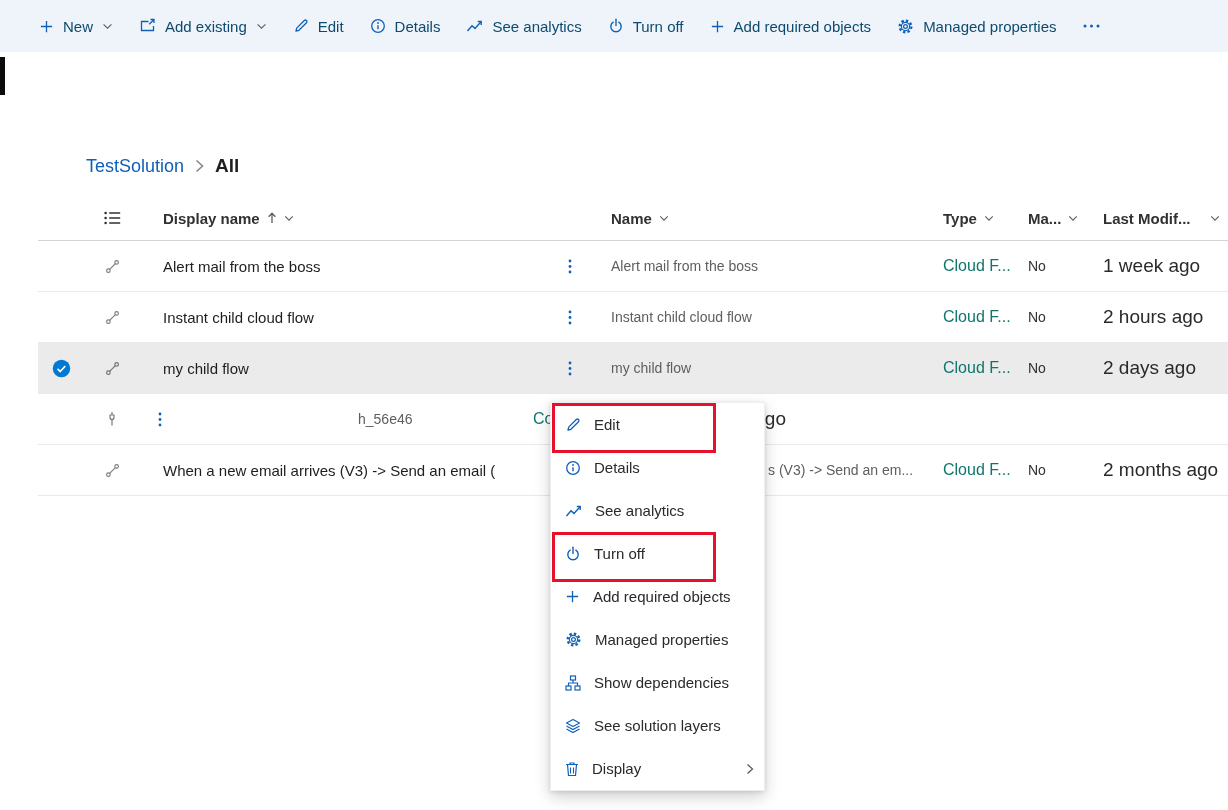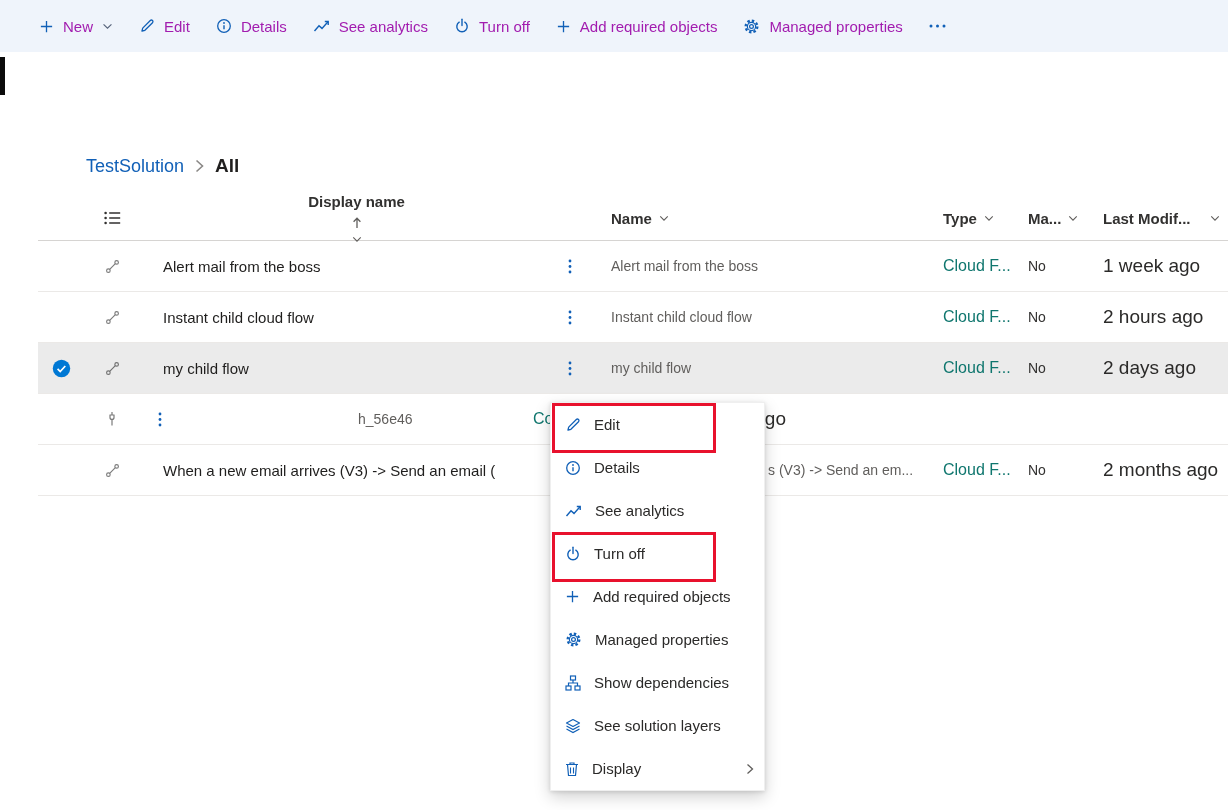--- a/index.html
+++ b/index.html
@@ -7,7 +7,7 @@
 
   
   .toolbar { position:absolute; top:0; left:0; width:1228px; height:52px; background:#eff4fb; display:flex; align-items:center; padding-left:26px; }
-  .tb-item { display:flex; align-items:center; gap:9px; height:100%; padding:0 13px; color:#a21caf; font-size:15px; cursor:pointer; white-space:nowrap; }
+  .tb-item { display:flex; align-items:center; gap:9px; height:100%; padding:0 13px; color:#0c4a6e; font-size:15px; cursor:pointer; white-space:nowrap; }
   .icon { display:inline-flex; align-items:center; justify-content:center; }
   .icon svg { display:block; }
 

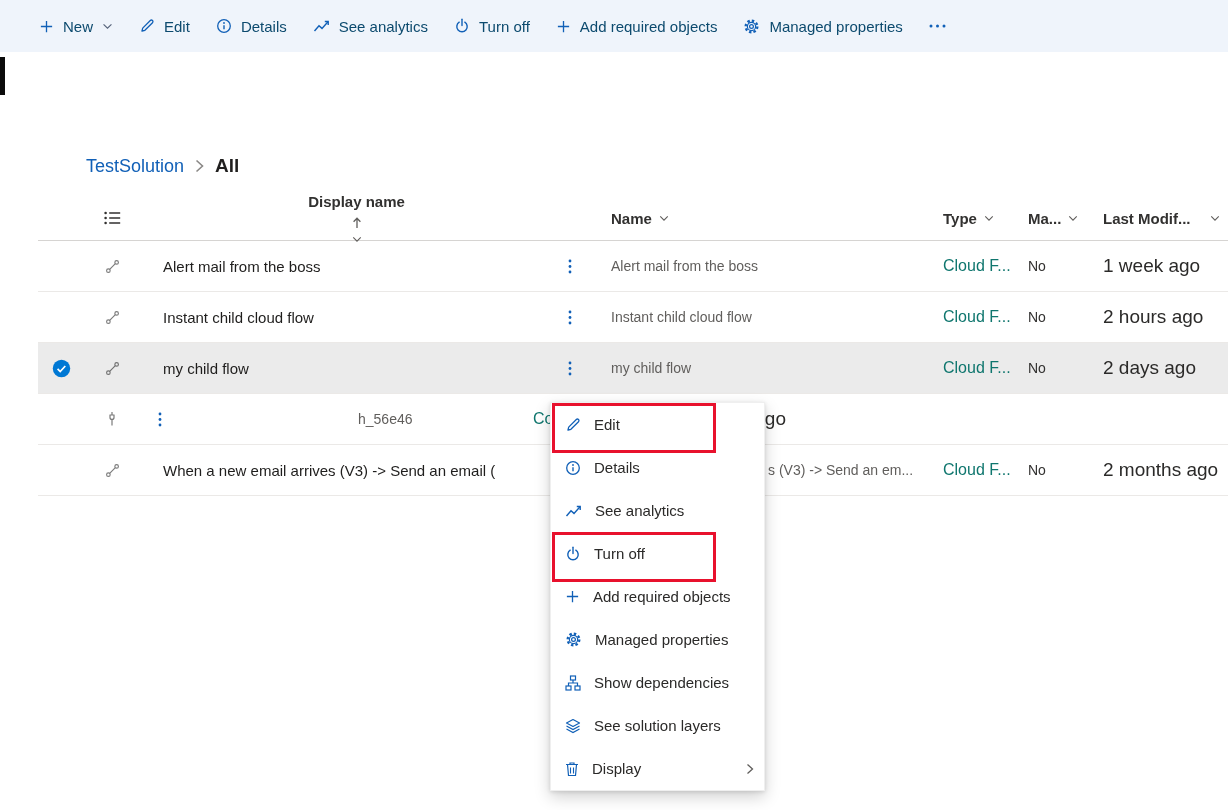--- a/index.html
+++ b/index.html
@@ -64,6 +64,20 @@
     </span>
   </div>
 
+  <div class="tb-item">
+    <span class="icon">
+      <svg width="17" height="16" viewBox="0 0 17 16">
+          <path d="M9.5 3.5H2.5v9h12V8" stroke="#1160b7" stroke-width="1.3" fill="none"></path>
+          <path d="M11.5 1.5h3.5V5M14.8 1.7l-4.6 4.6" stroke="#1160b7" stroke-width="1.3" fill="none"></path>
+        </svg>
+    </span>
+    <span>Add existing</span>
+    <span class="icon">
+      <svg width="11" height="7" viewBox="0 0 12 8">
+          <path d="M1.5 1.5L6 6l4.5-4.5" stroke="#56637a" stroke-width="1.3" fill="none"></path>
+        </svg>
+    </span>
+  </div>
 
   <div class="tb-item">
     <span class="icon">

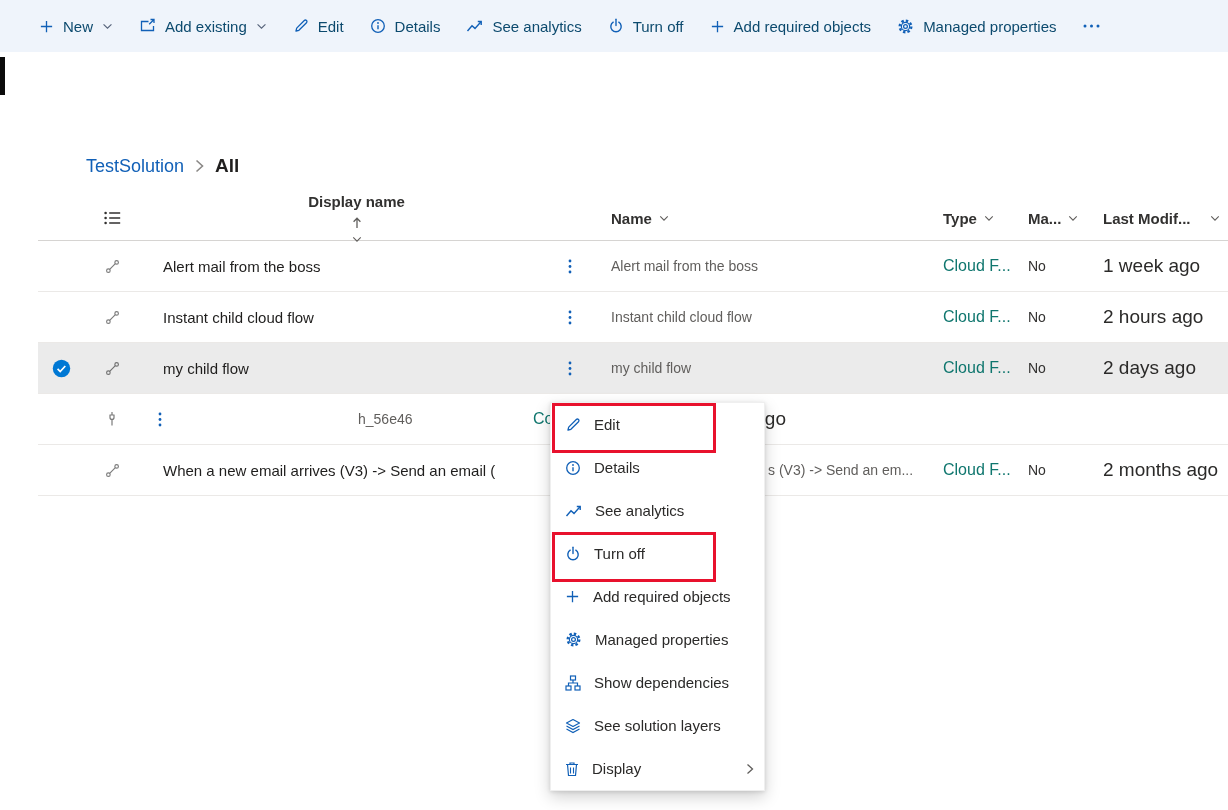--- a/index.html
+++ b/index.html
@@ -26,7 +26,7 @@
   .trow.selected { background:#ebebeb; }
   .col-sel { width:46px; display:flex; justify-content:center; align-items:center; }
   .col-icon { width:56px; display:flex; justify-content:center; align-items:center; }
-  .col-display { width:410px; padding-left:23px; font-size:15px; color:#1f1e1d; white-space:nowrap; overflow:hidden;flex-direction:column; }
+  .col-display { width:410px; padding-left:23px; font-size:15px; color:#1f1e1d; white-space:nowrap; overflow:hidden; }
   .col-dots { width:40px; display:flex; justify-content:center; align-items:center; }
   .col-name { width:348px; padding-left:21px; font-size:14px; color:#605e5c; white-space:nowrap; overflow:hidden; }
   .col-type { width:88px; padding-left:5px; font-size:16px; color:#0f766e; white-space:nowrap; overflow:hidden; }

